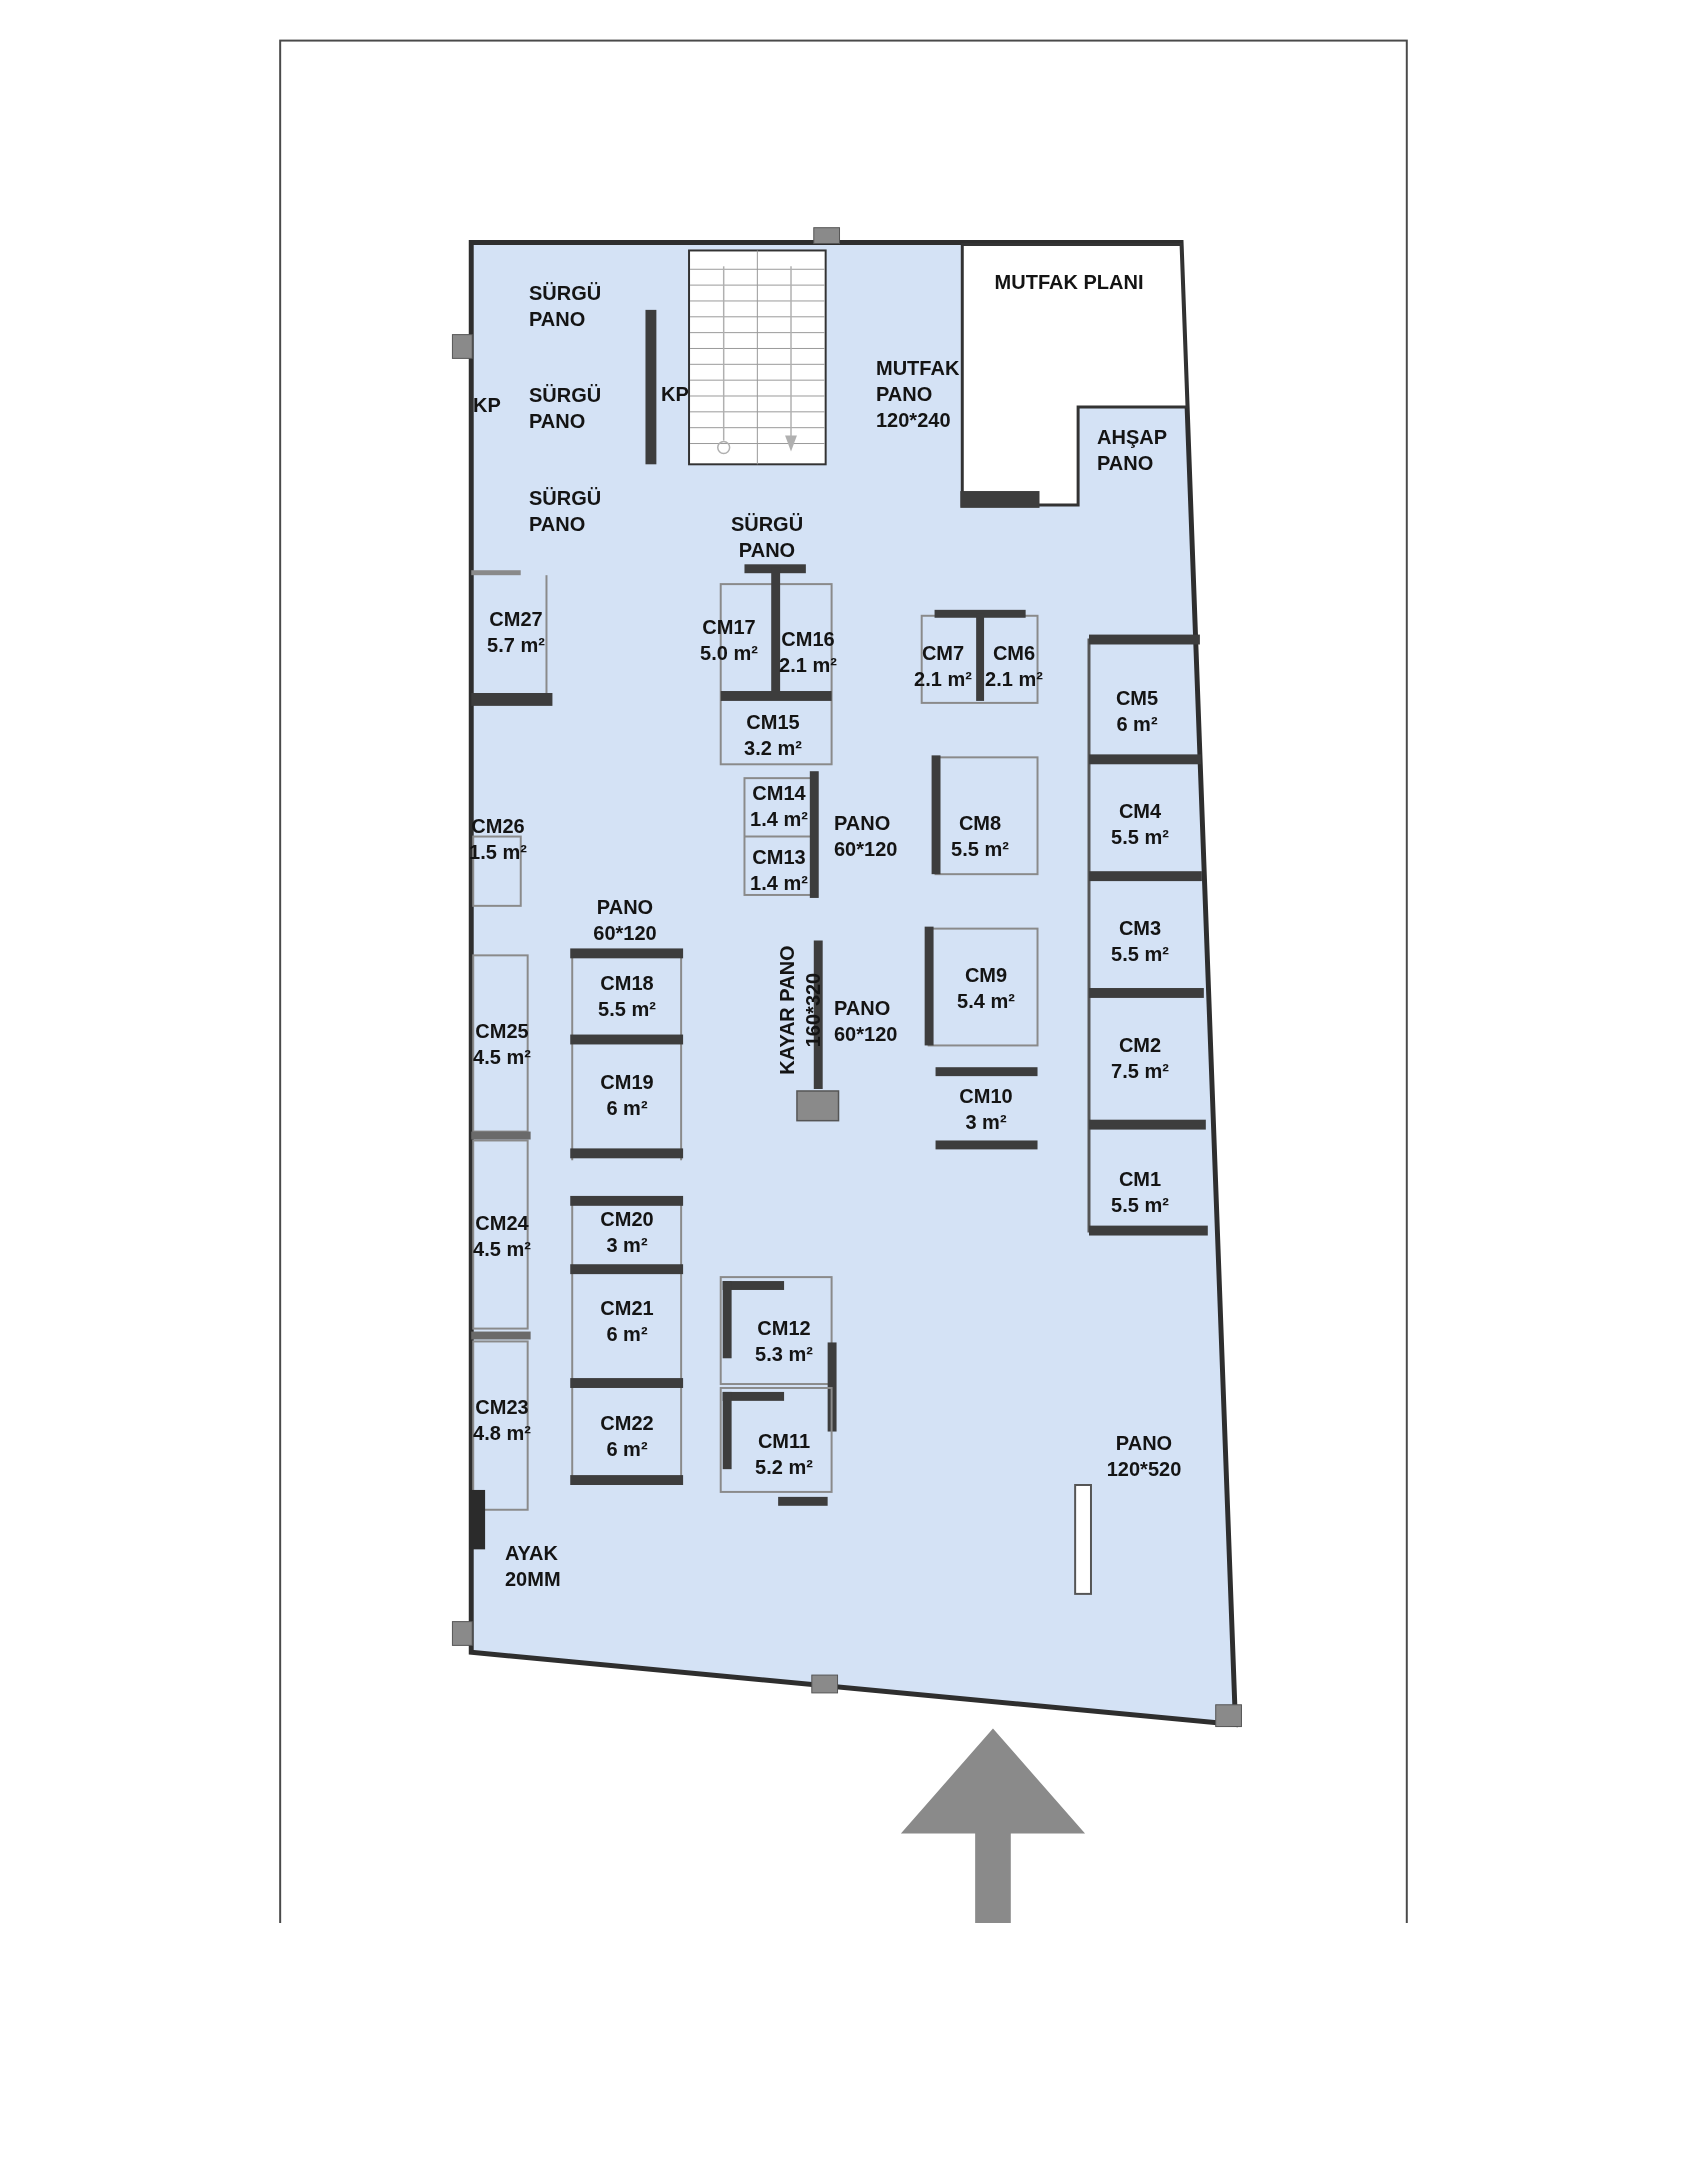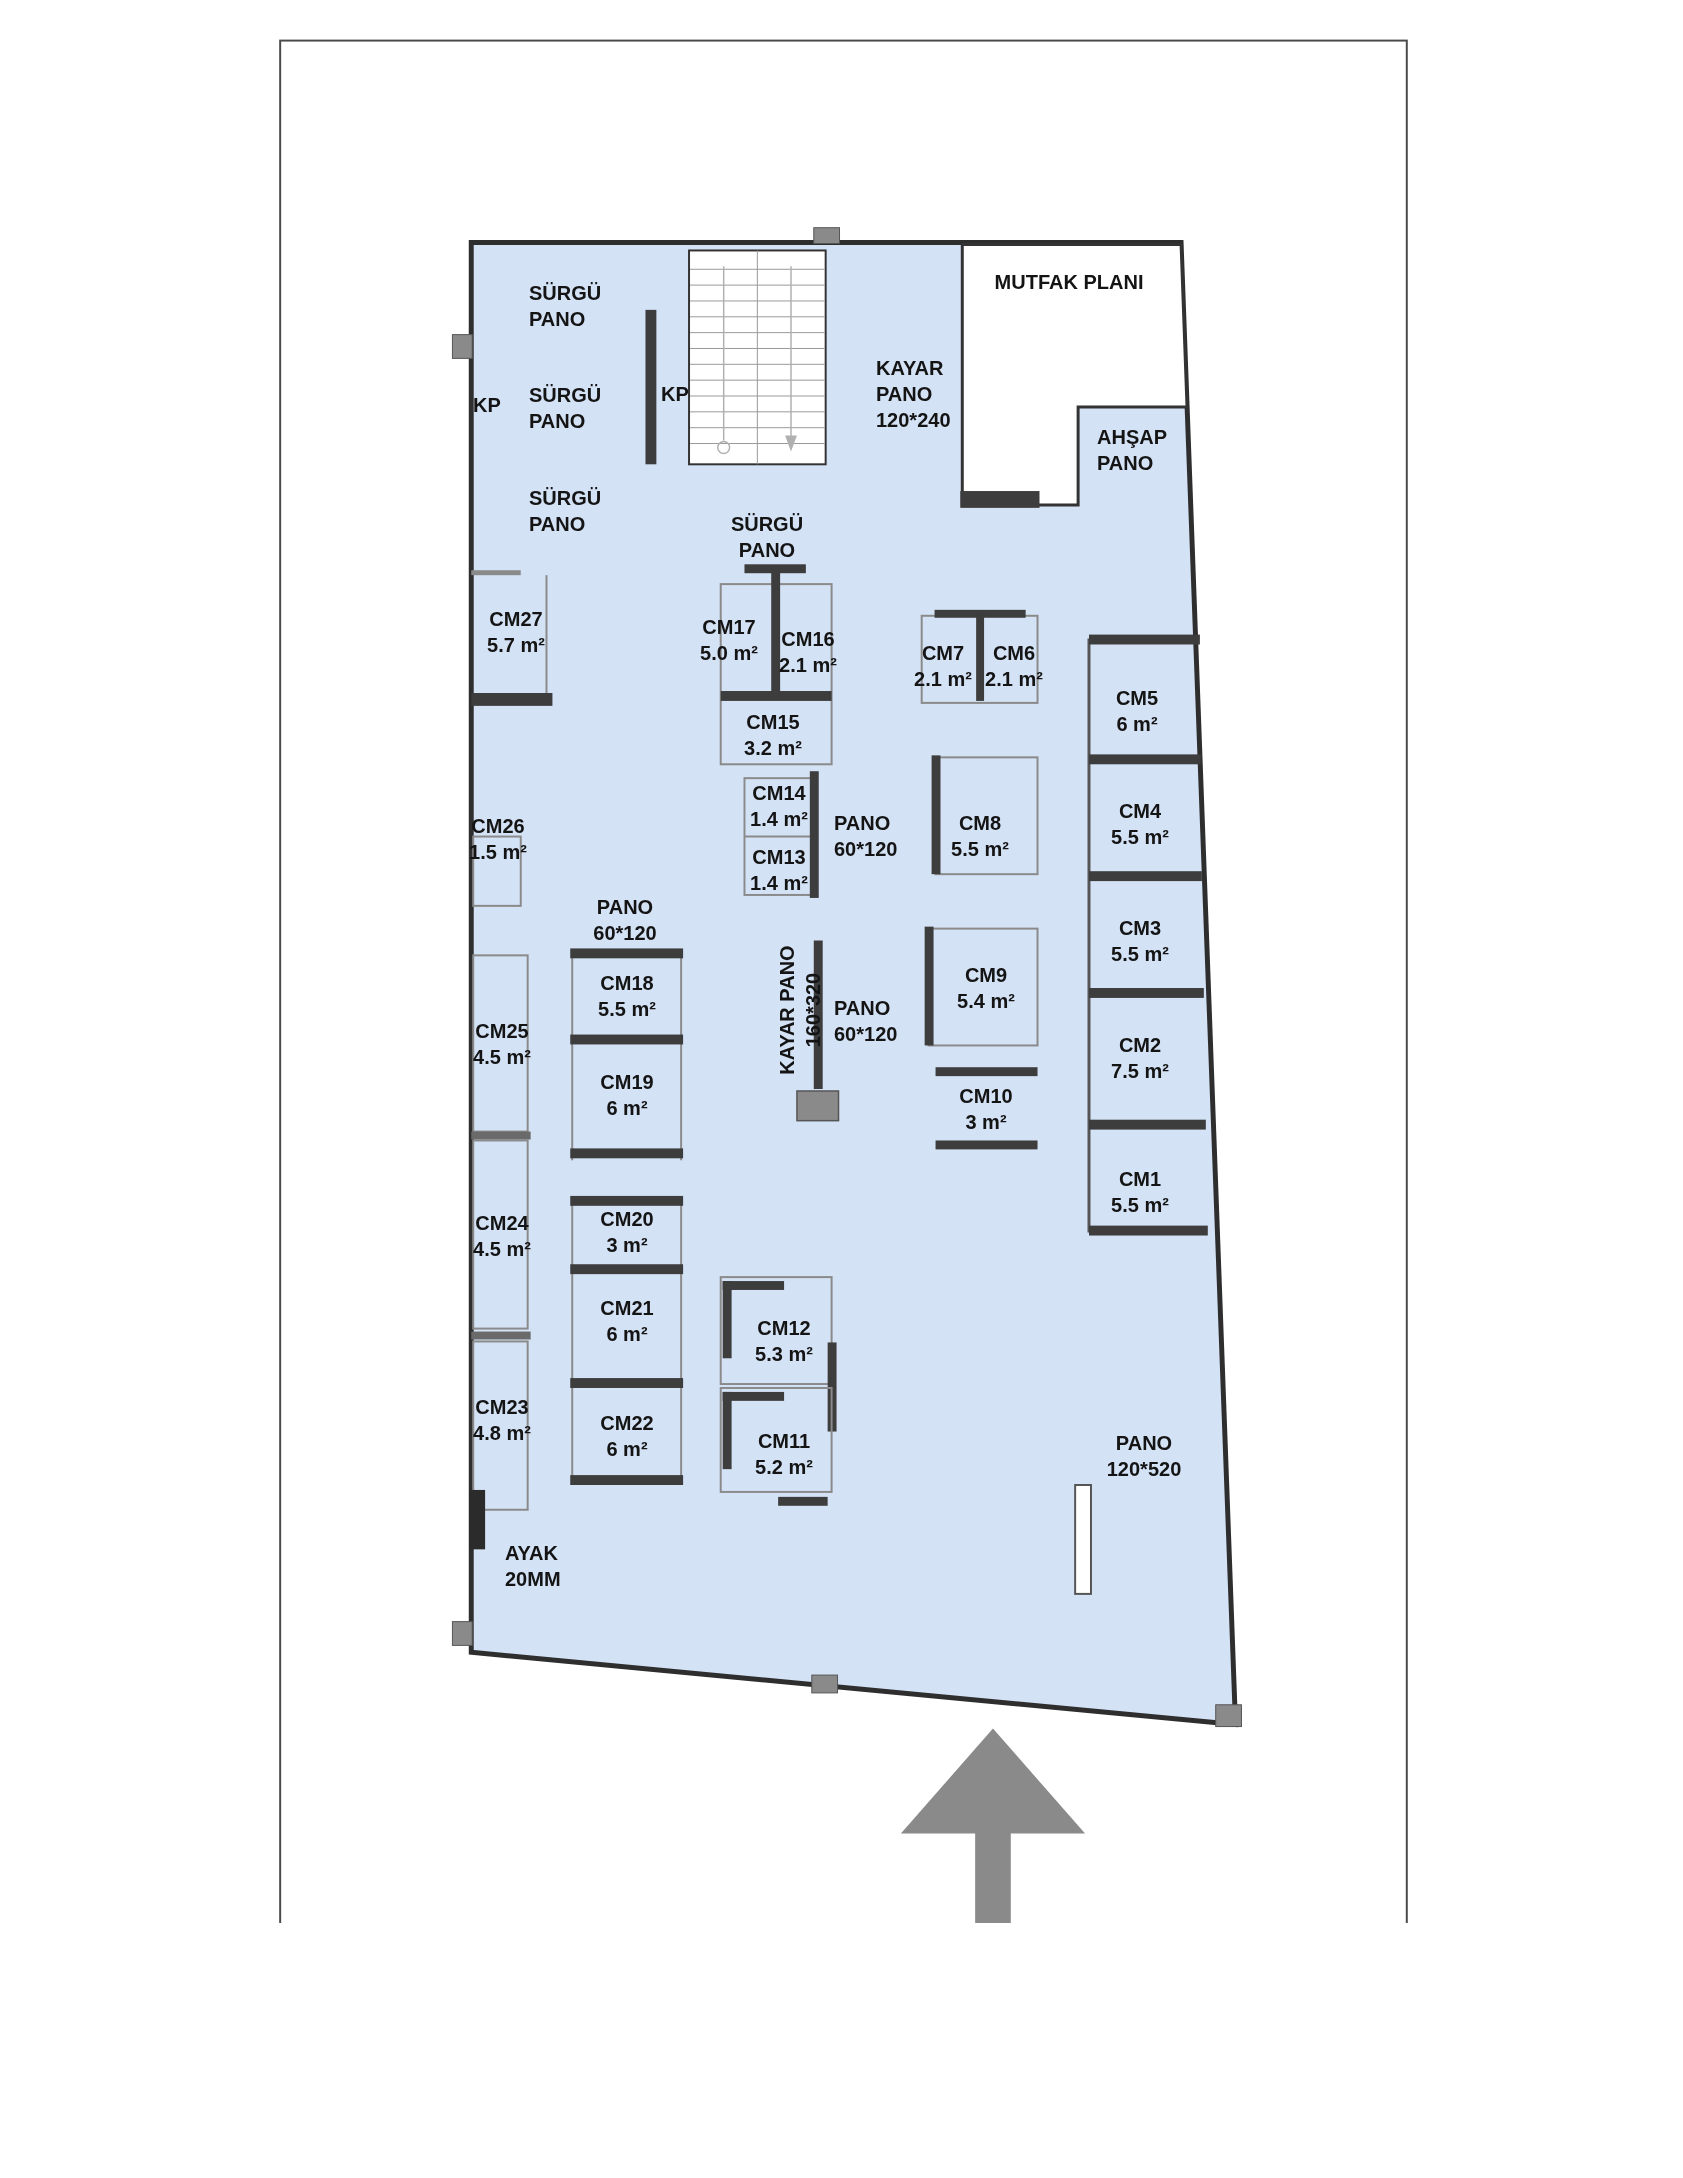--- a/index.html
+++ b/index.html
@@ -194,7 +194,7 @@
     <span>PANO</span>
   </div>
   <div class="lbl left" style="left:876px;top:355px">
-    <span>KAYAR</span>
+    <span>MUTFAK</span>
     <span>PANO</span>
     <span>120*240</span>
   </div>

